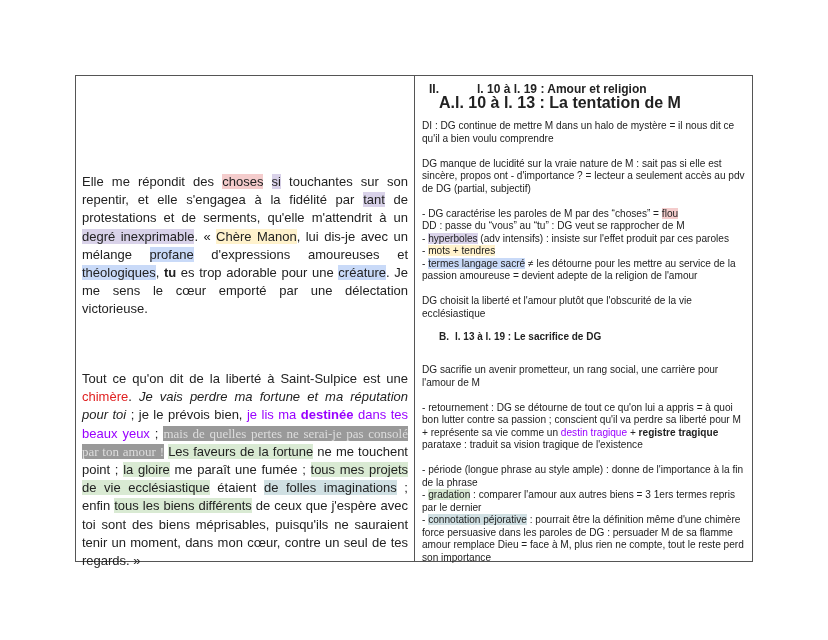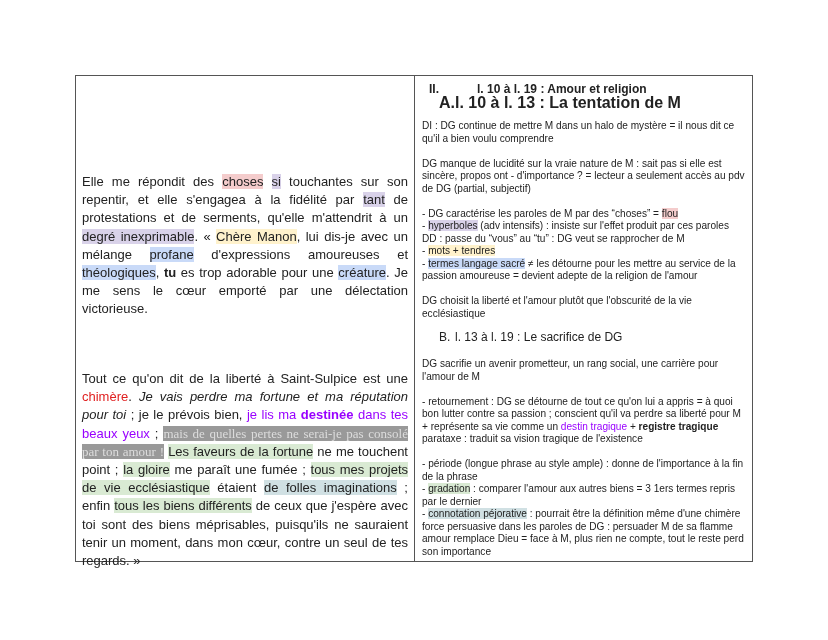--- a/index.html
+++ b/index.html
@@ -60,8 +60,8 @@
     <p class="p">DG manque de lucidité sur la vraie nature de M : sait pas si elle est sincère, propos ont - d'importance ? = lecteur a seulement accès au pdv de DG (partial, subjectif)</p>
     <div class="gap"></div>
     <p class="p"><span>- DG caractérise les paroles de M par des “choses” = </span><span class="hl-pink">flou</span></p>
+    <p class="p">DD : passe du “vous” au “tu” : DG veut se rapprocher de M</p>
     <p class="p"><span>- </span><span class="hl-purple">hyperboles</span><span> (adv intensifs) : insiste sur l'effet produit par ces paroles</span></p>
-    <p class="p">DD : passe du “vous” au “tu” : DG veut se rapprocher de M</p>
     <p class="p"><span>- </span><span class="hl-yellow">mots + tendres</span></p>
     <p class="p"><span>- </span><span class="hl-blue">termes langage sacré</span><span> ≠ les détourne pour les mettre au service de la passion amoureuse = devient adepte de la religion de l'amour</span></p>
     <div class="gap"></div>

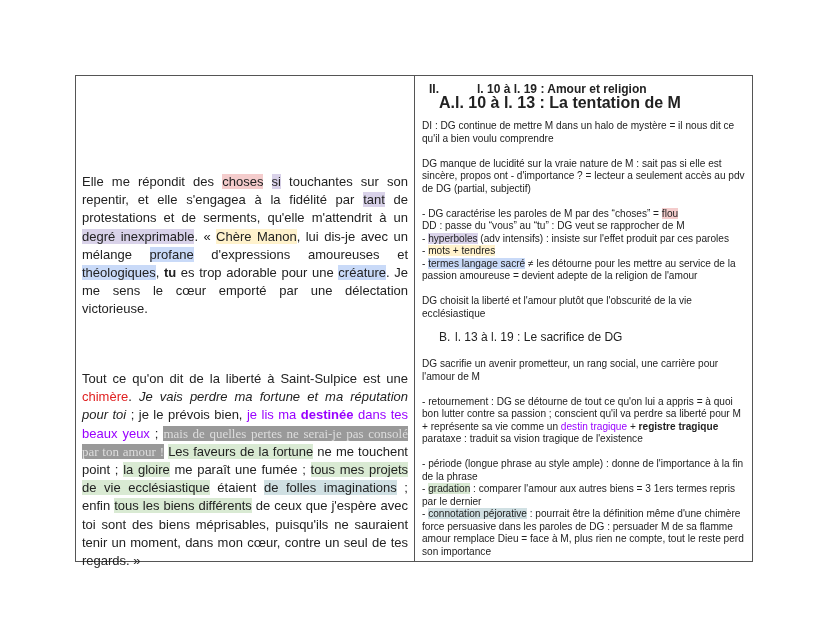--- a/index.html
+++ b/index.html
@@ -36,7 +36,7 @@
   .h2 .num { display: inline-block; width: 48px; }
   .h3 { font-size: 16px; font-weight: bold; line-height: 14px; margin: 0 0 0 17px; }
   .h3 .num { display: inline-block; width: 16px; }
-  .h3b { font-size: 12px; font-weight: normal; line-height: 14px; margin: 10px 0 14px 17px; }
+  .h3b { font-size: 10px; font-weight: bold; line-height: 14px; margin: 10px 0 20px 17px; }
   .h3b .num { display: inline-block; width: 16px; }
   .p { margin: 0; }
   .gap { height: 12.5px; }

